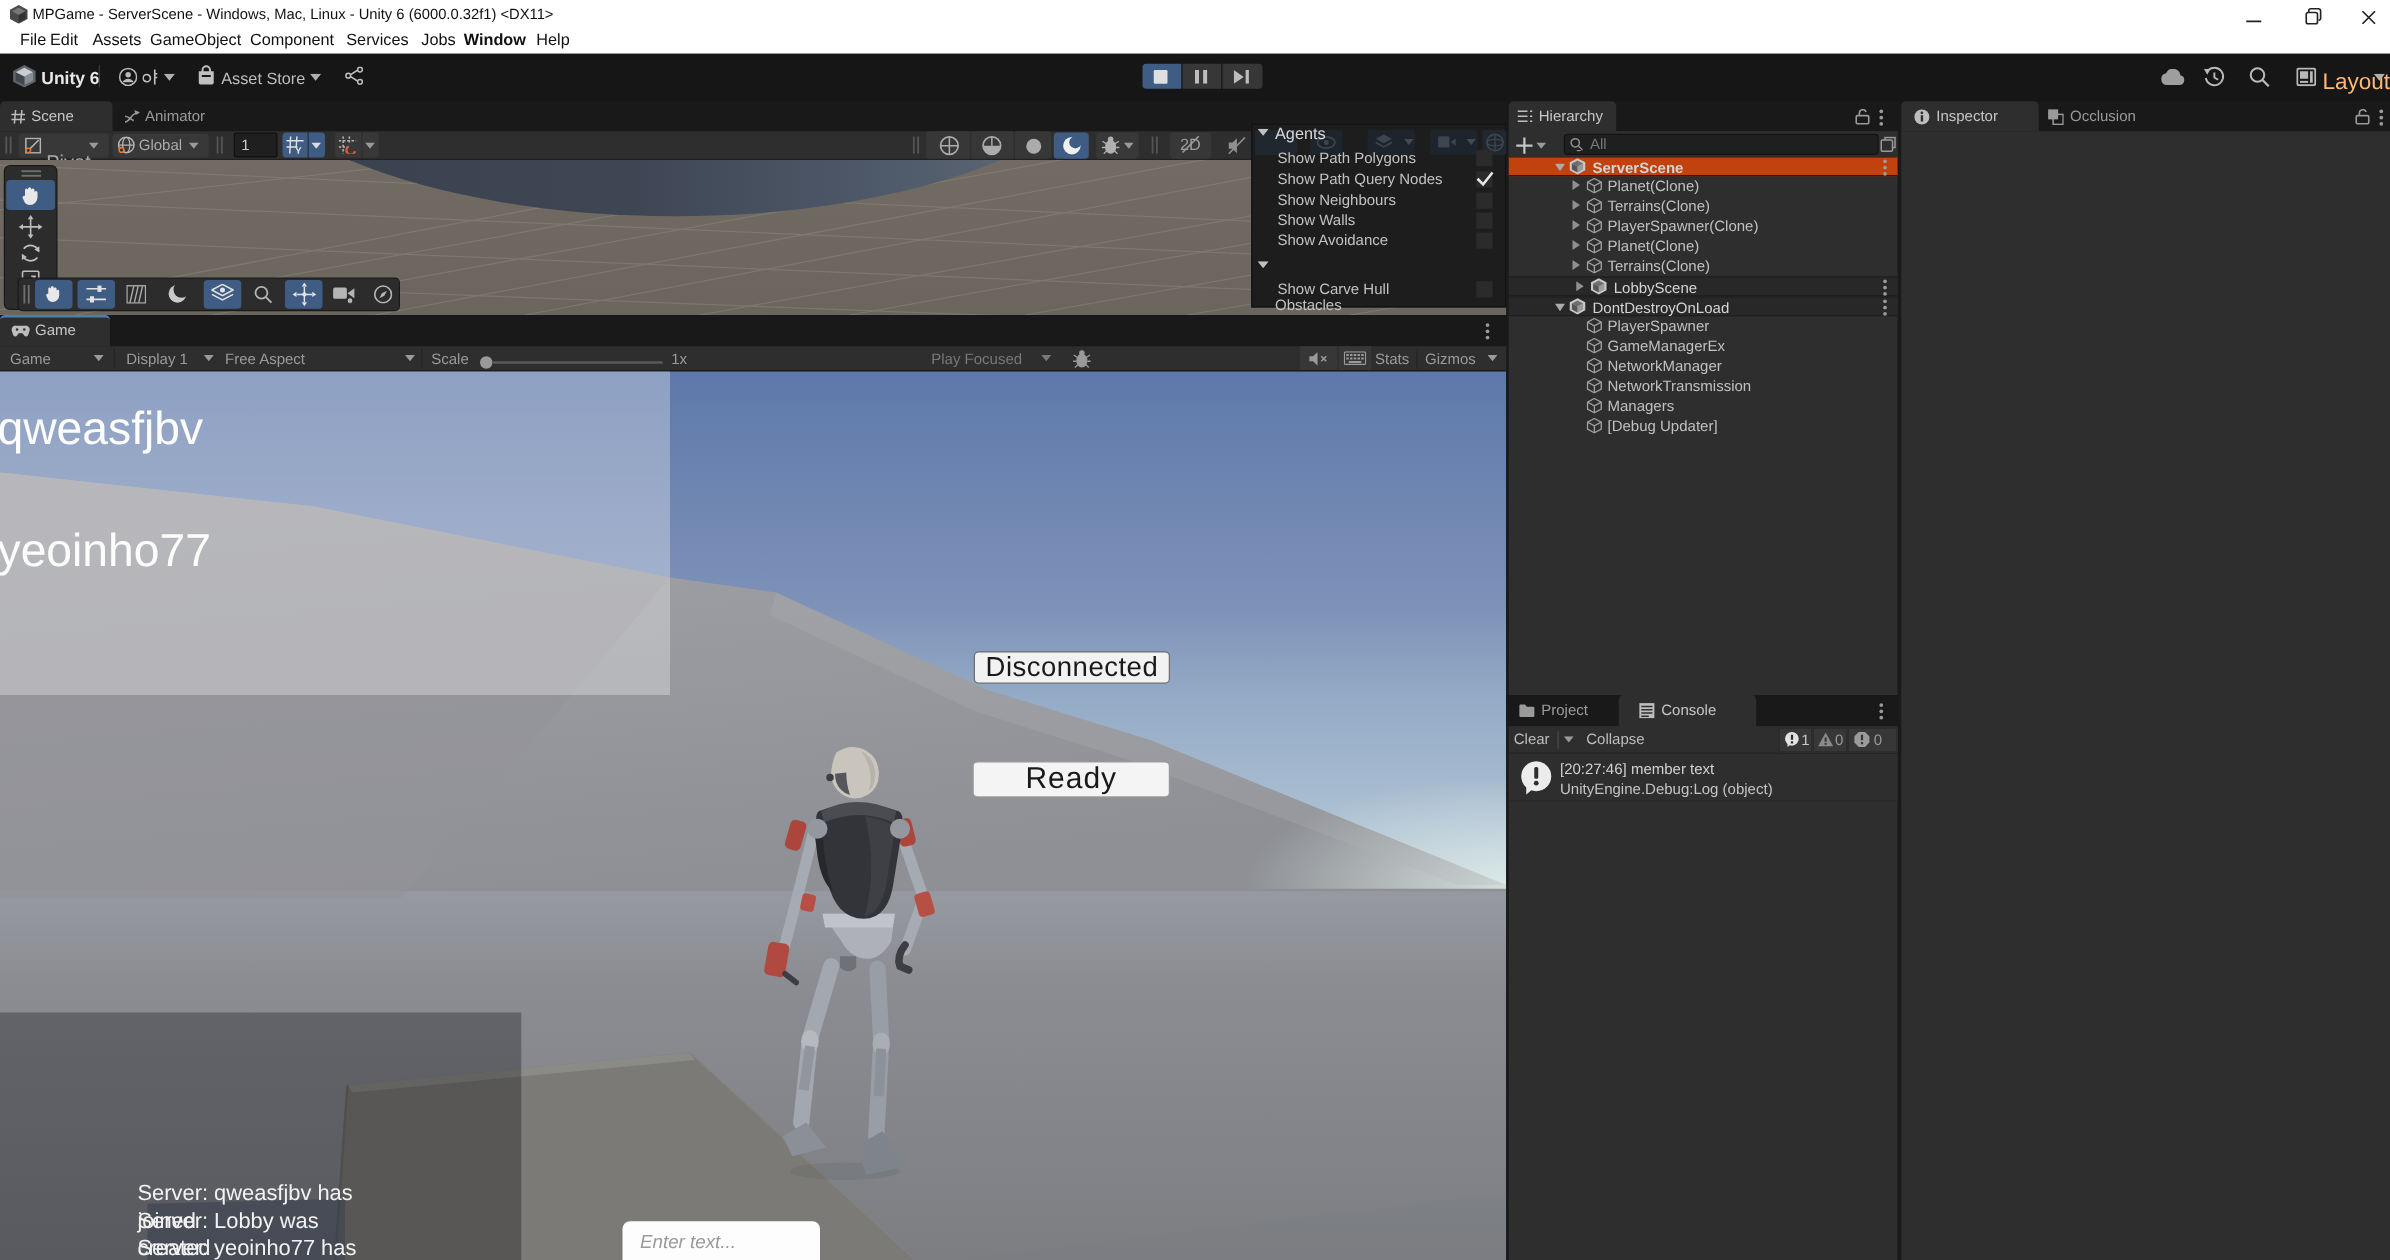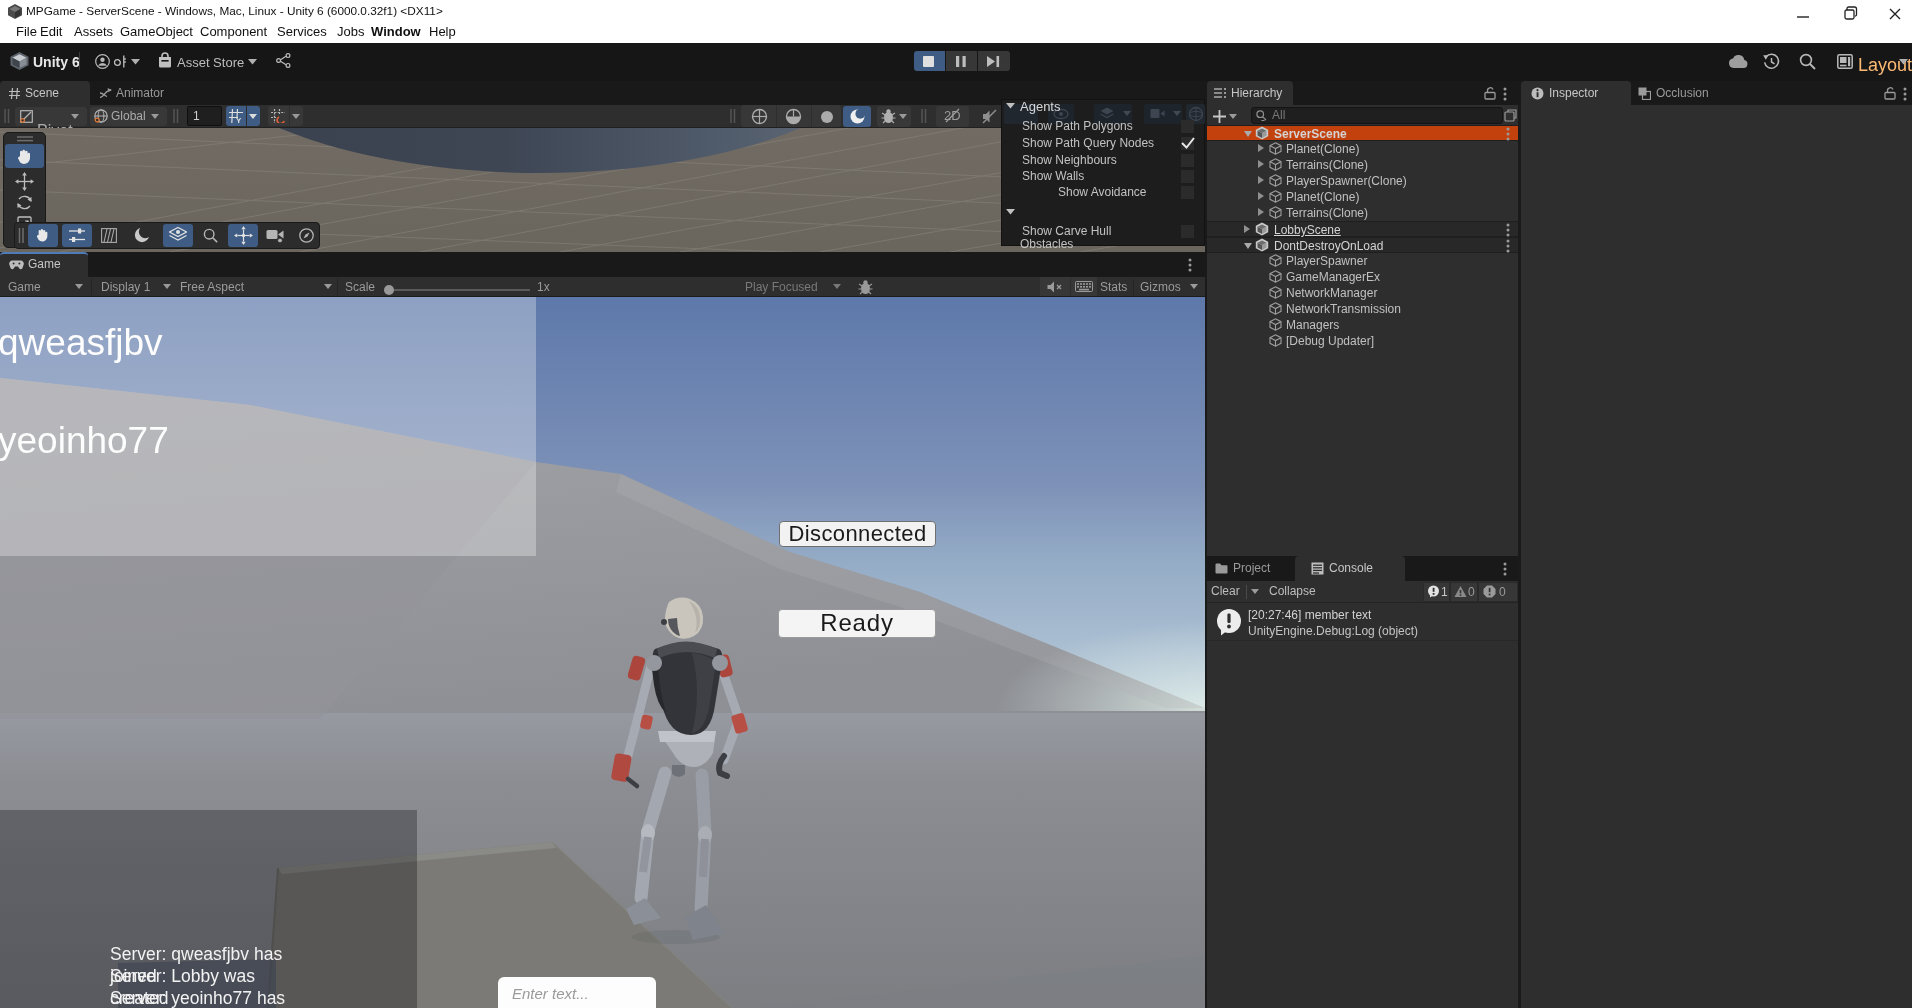--- a/index.html
+++ b/index.html
@@ -395,7 +395,7 @@
   <div class="abs" style="left:1022px;top:136px;font-size:12px;color:#c2c2c2;">Show Path Query Nodes</div>
   <div class="abs" style="left:1022px;top:153px;font-size:12px;color:#c2c2c2;">Show Neighbours</div>
   <div class="abs" style="left:1022px;top:169px;font-size:12px;color:#c2c2c2;">Show Walls</div>
-  <div class="abs" style="left:1022px;top:185px;font-size:12px;color:#c2c2c2;margin-left:36px;">Show Avoidance</div>
+  <div class="abs" style="left:1022px;top:185px;font-size:12px;color:#c2c2c2;">Show Avoidance</div>
   <svg class="abs" style="left:1006px;top:209px;" width="9" height="6">
       <polygon points="0,0 9,0 4.5,5.5" fill="#c0c0c0"></polygon>
     </svg>

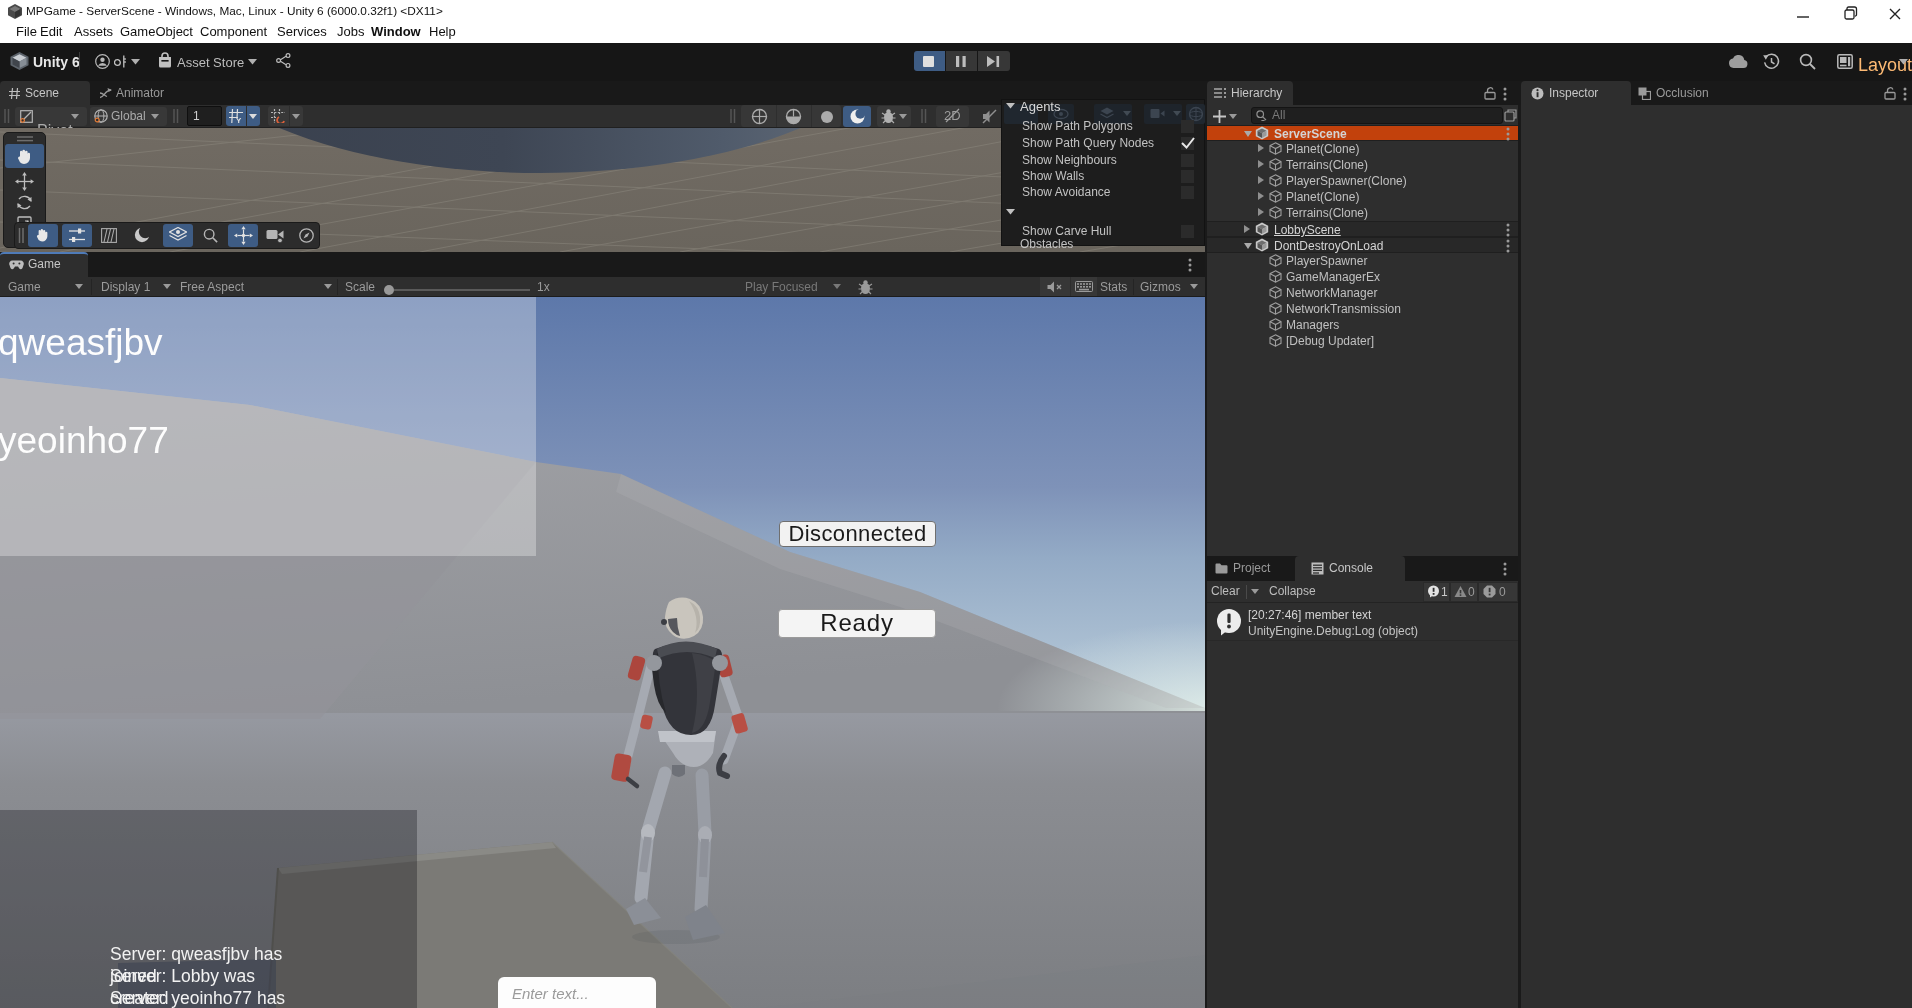--- a/index.html
+++ b/index.html
@@ -672,7 +672,7 @@
           <path d="M6.5 0.8 L12 3.7 V9.3 L6.5 12.2 L1 9.3 V3.7 Z" fill="none" stroke="#9e9e9e" stroke-width="1.1"></path>
           <path d="M1 3.7 L6.5 6.6 L12 3.7 M6.5 6.6 V12.2" fill="none" stroke="#9e9e9e" stroke-width="1.1"></path>
         </svg><span>Terrains(Clone)</span></div>
-<div style="position:relative;height:16px;font-size:12px;line-height:16px;white-space:nowrap;background:#282828;border-top:1px solid #1f1f1f;border-bottom:1px solid #1f1f1f;color:#d4d4d4;padding-left:36px;text-decoration:underline;"><svg width="8" height="10" style="margin:0 4px 0 0;">
+<div style="position:relative;height:16px;font-size:12px;line-height:16px;white-space:nowrap;background:#282828;border-top:1px solid #1f1f1f;border-bottom:1px solid #1f1f1f;color:#d4d4d4;padding-left:53px;"><svg width="8" height="10" style="margin:0 4px 0 0;">
           <polygon points="1,1 7,5 1,9" fill="#8f8f8f"></polygon>
         </svg><svg width="14" height="14" viewBox="0 0 14 14" style="vertical-align:-2px;margin-right:5px;">
           <polygon points="7,0.5 13.2,3.8 13.2,10.2 7,13.5 0.8,10.2 0.8,3.8" fill="#c9c9c9"></polygon>

